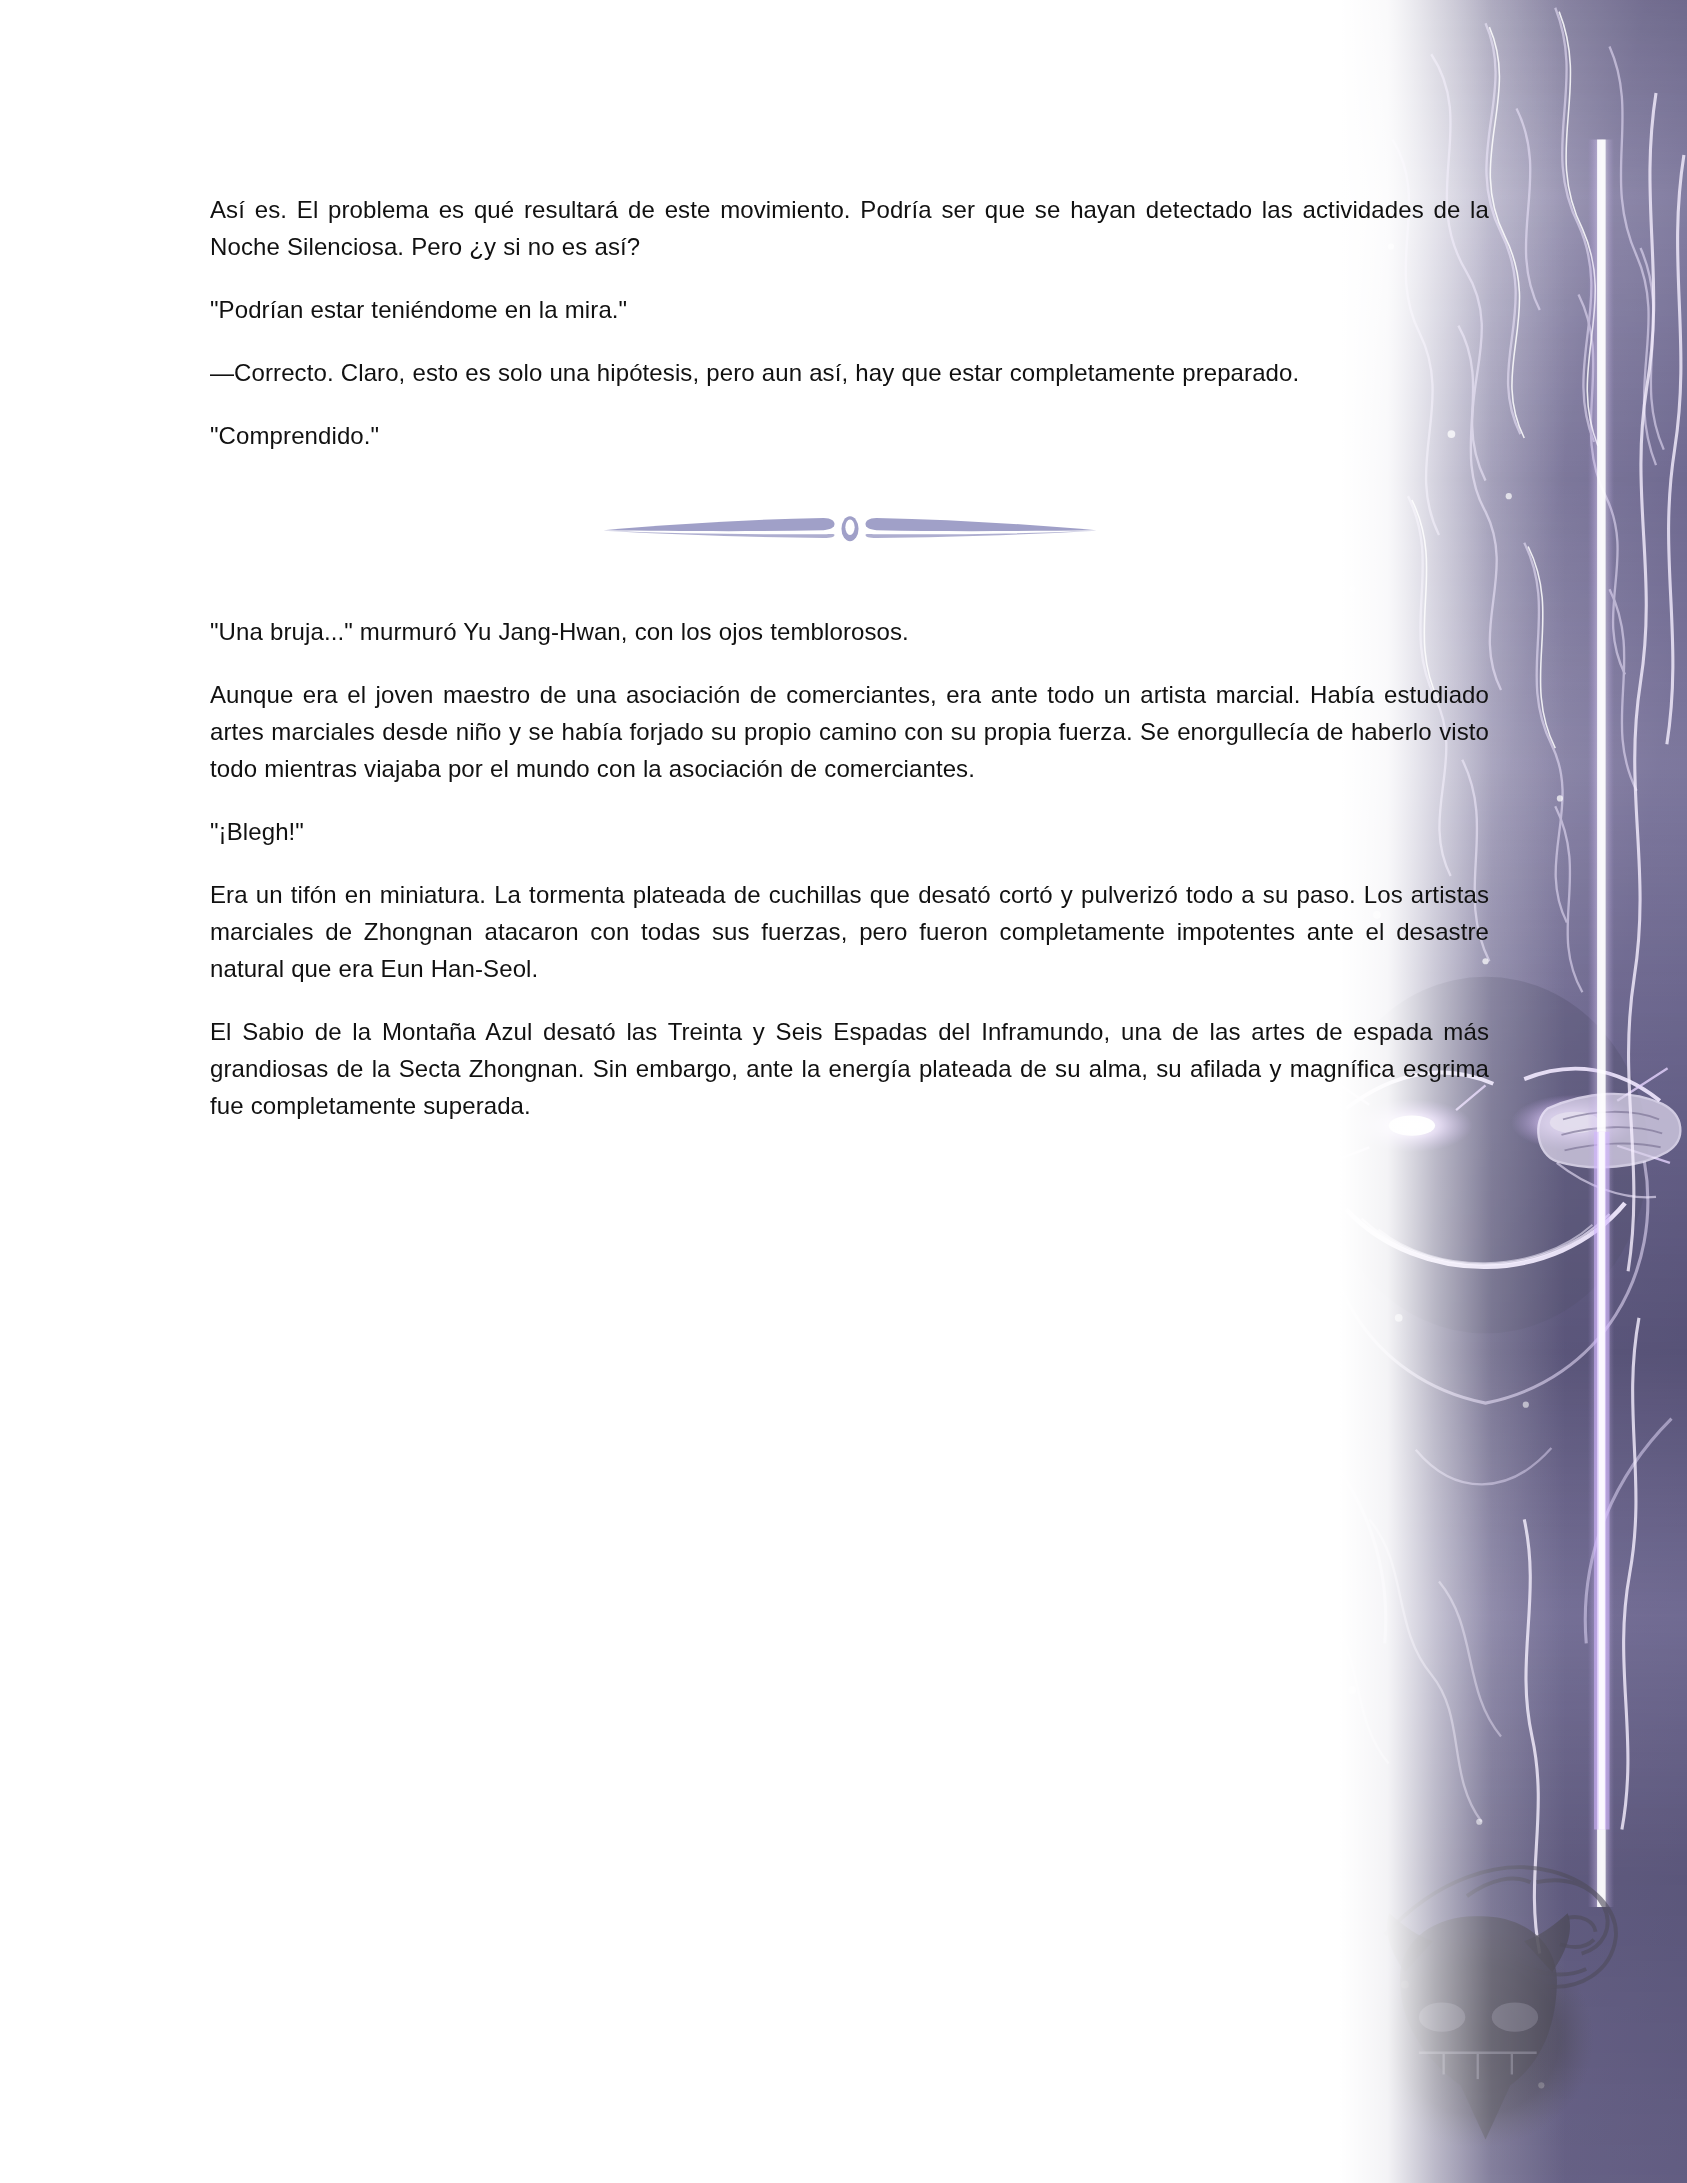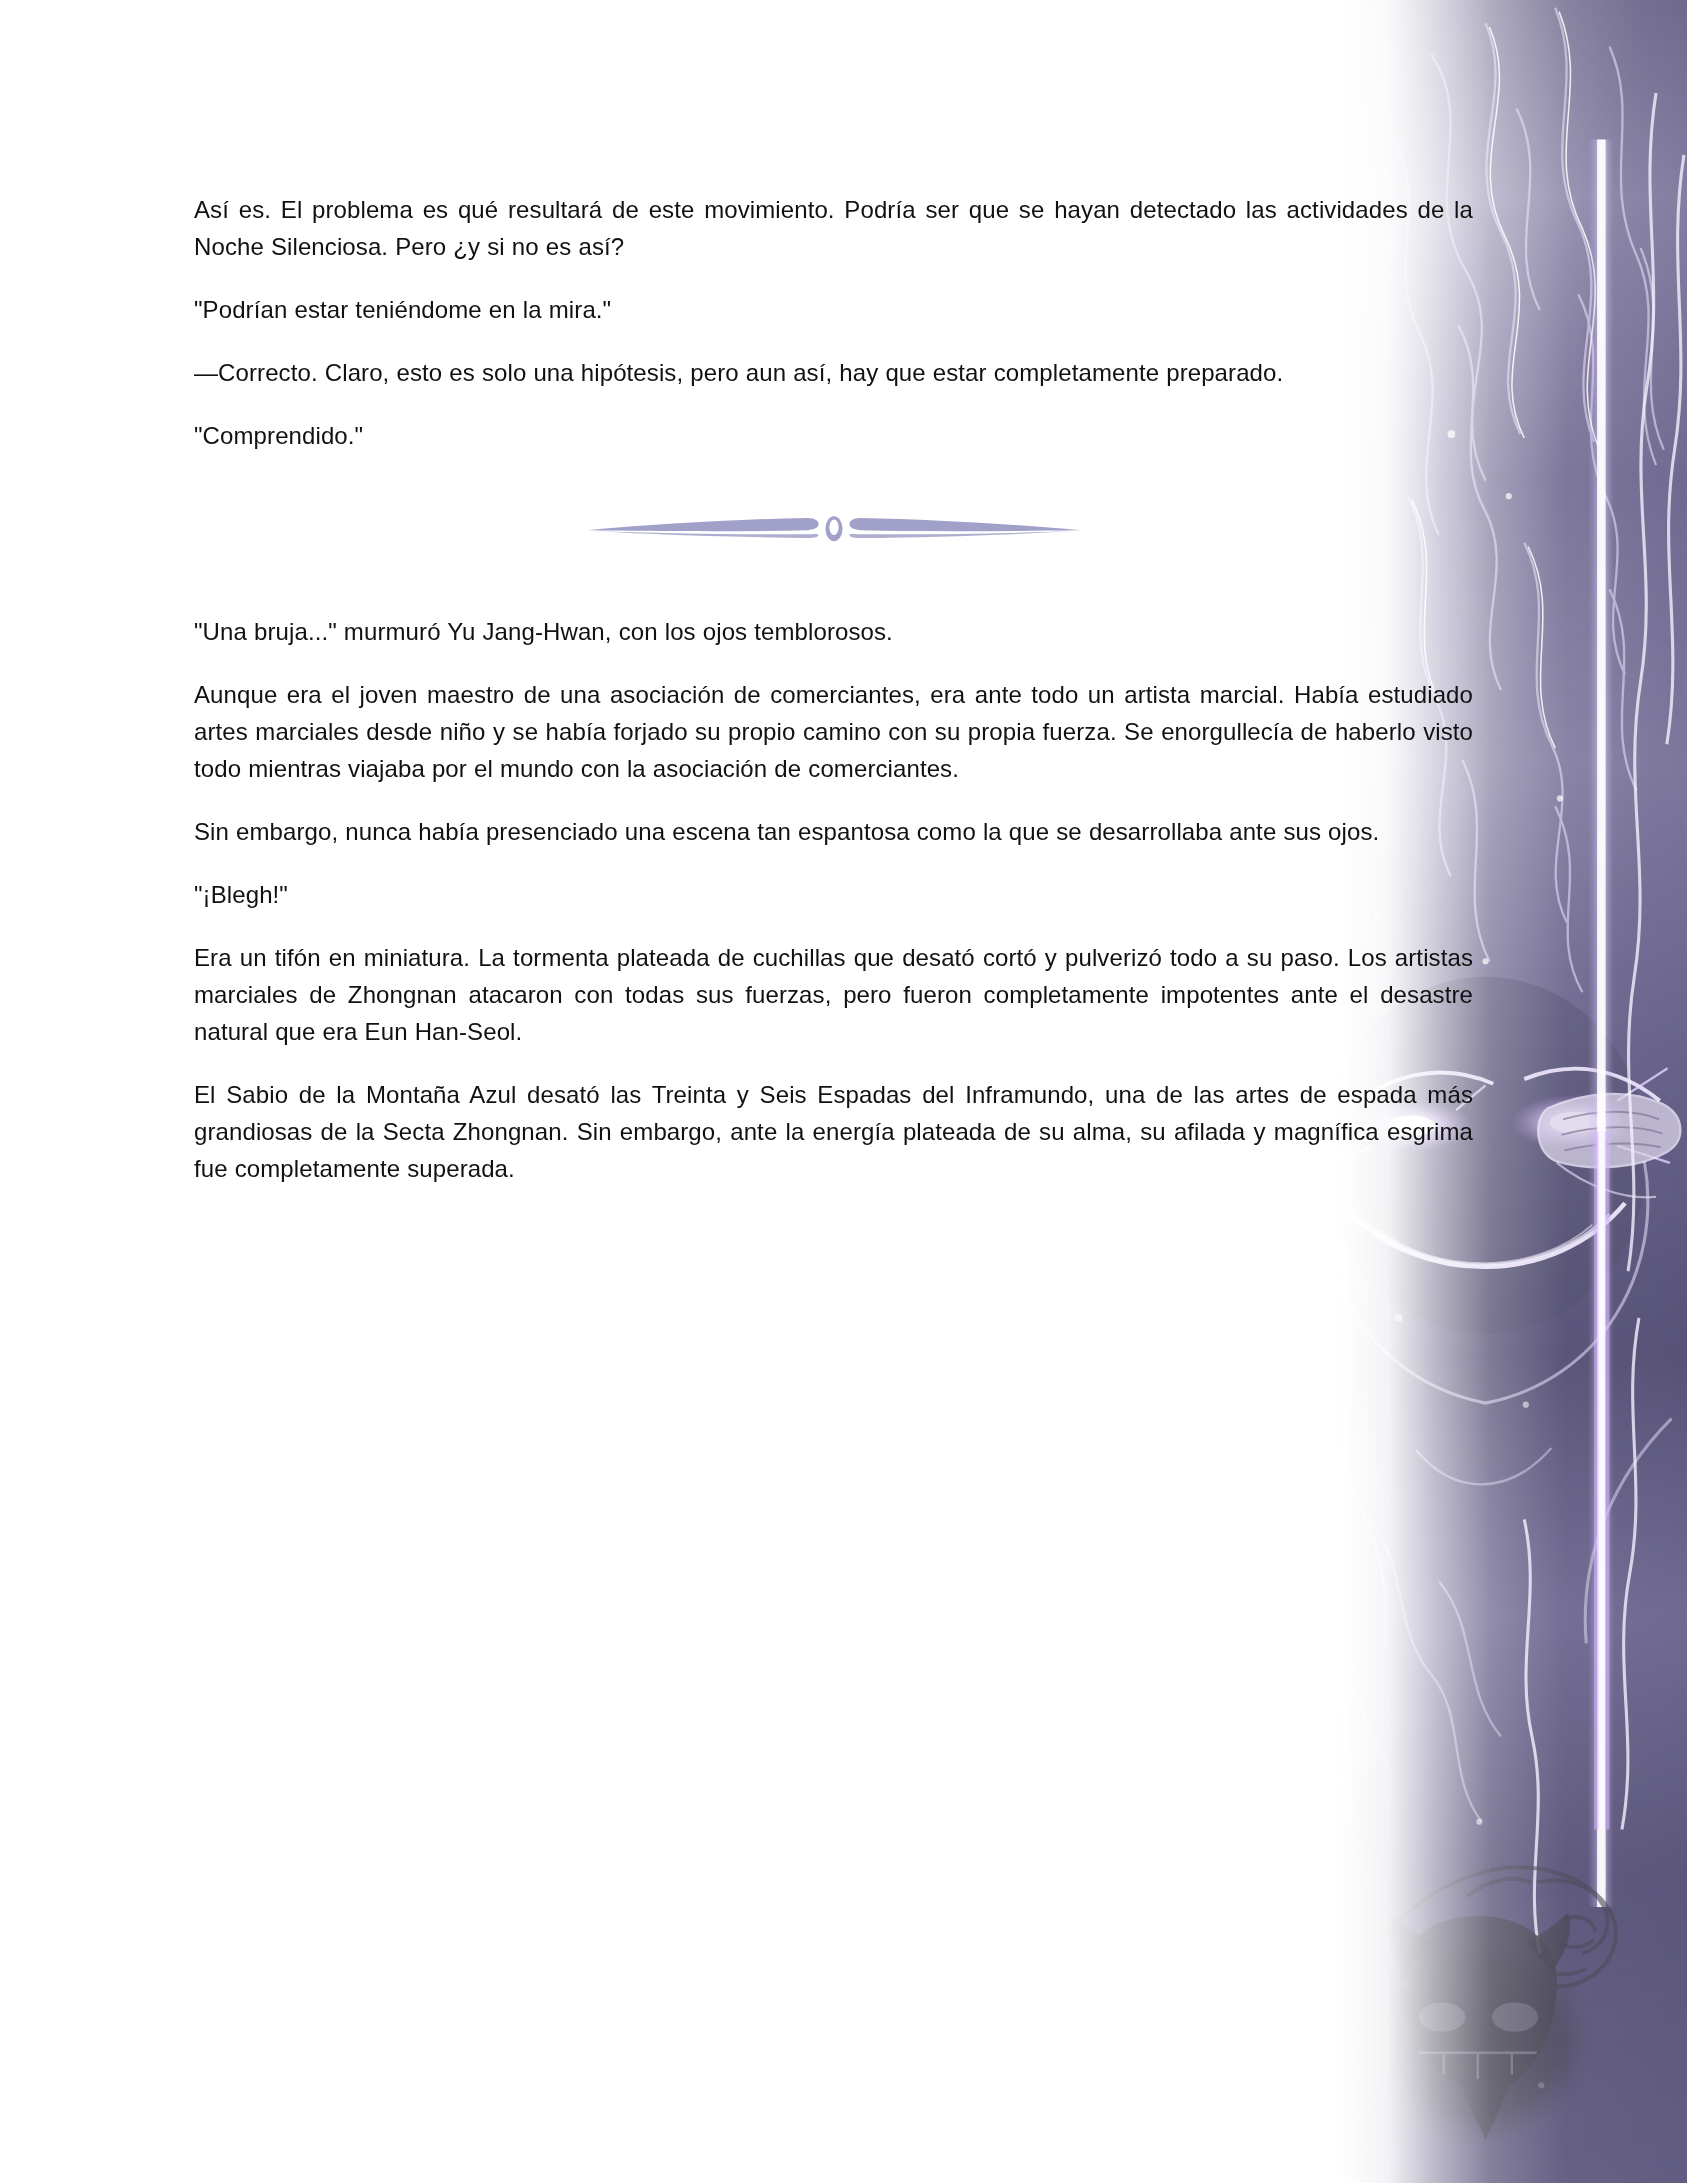--- a/index.html
+++ b/index.html
@@ -60,7 +60,7 @@
   
   #reader{
     position:absolute;
-    left:194px;top:0;
+    left:210px;top:0;
     width:1279px;height:1864px;
     z-index:3;
   }

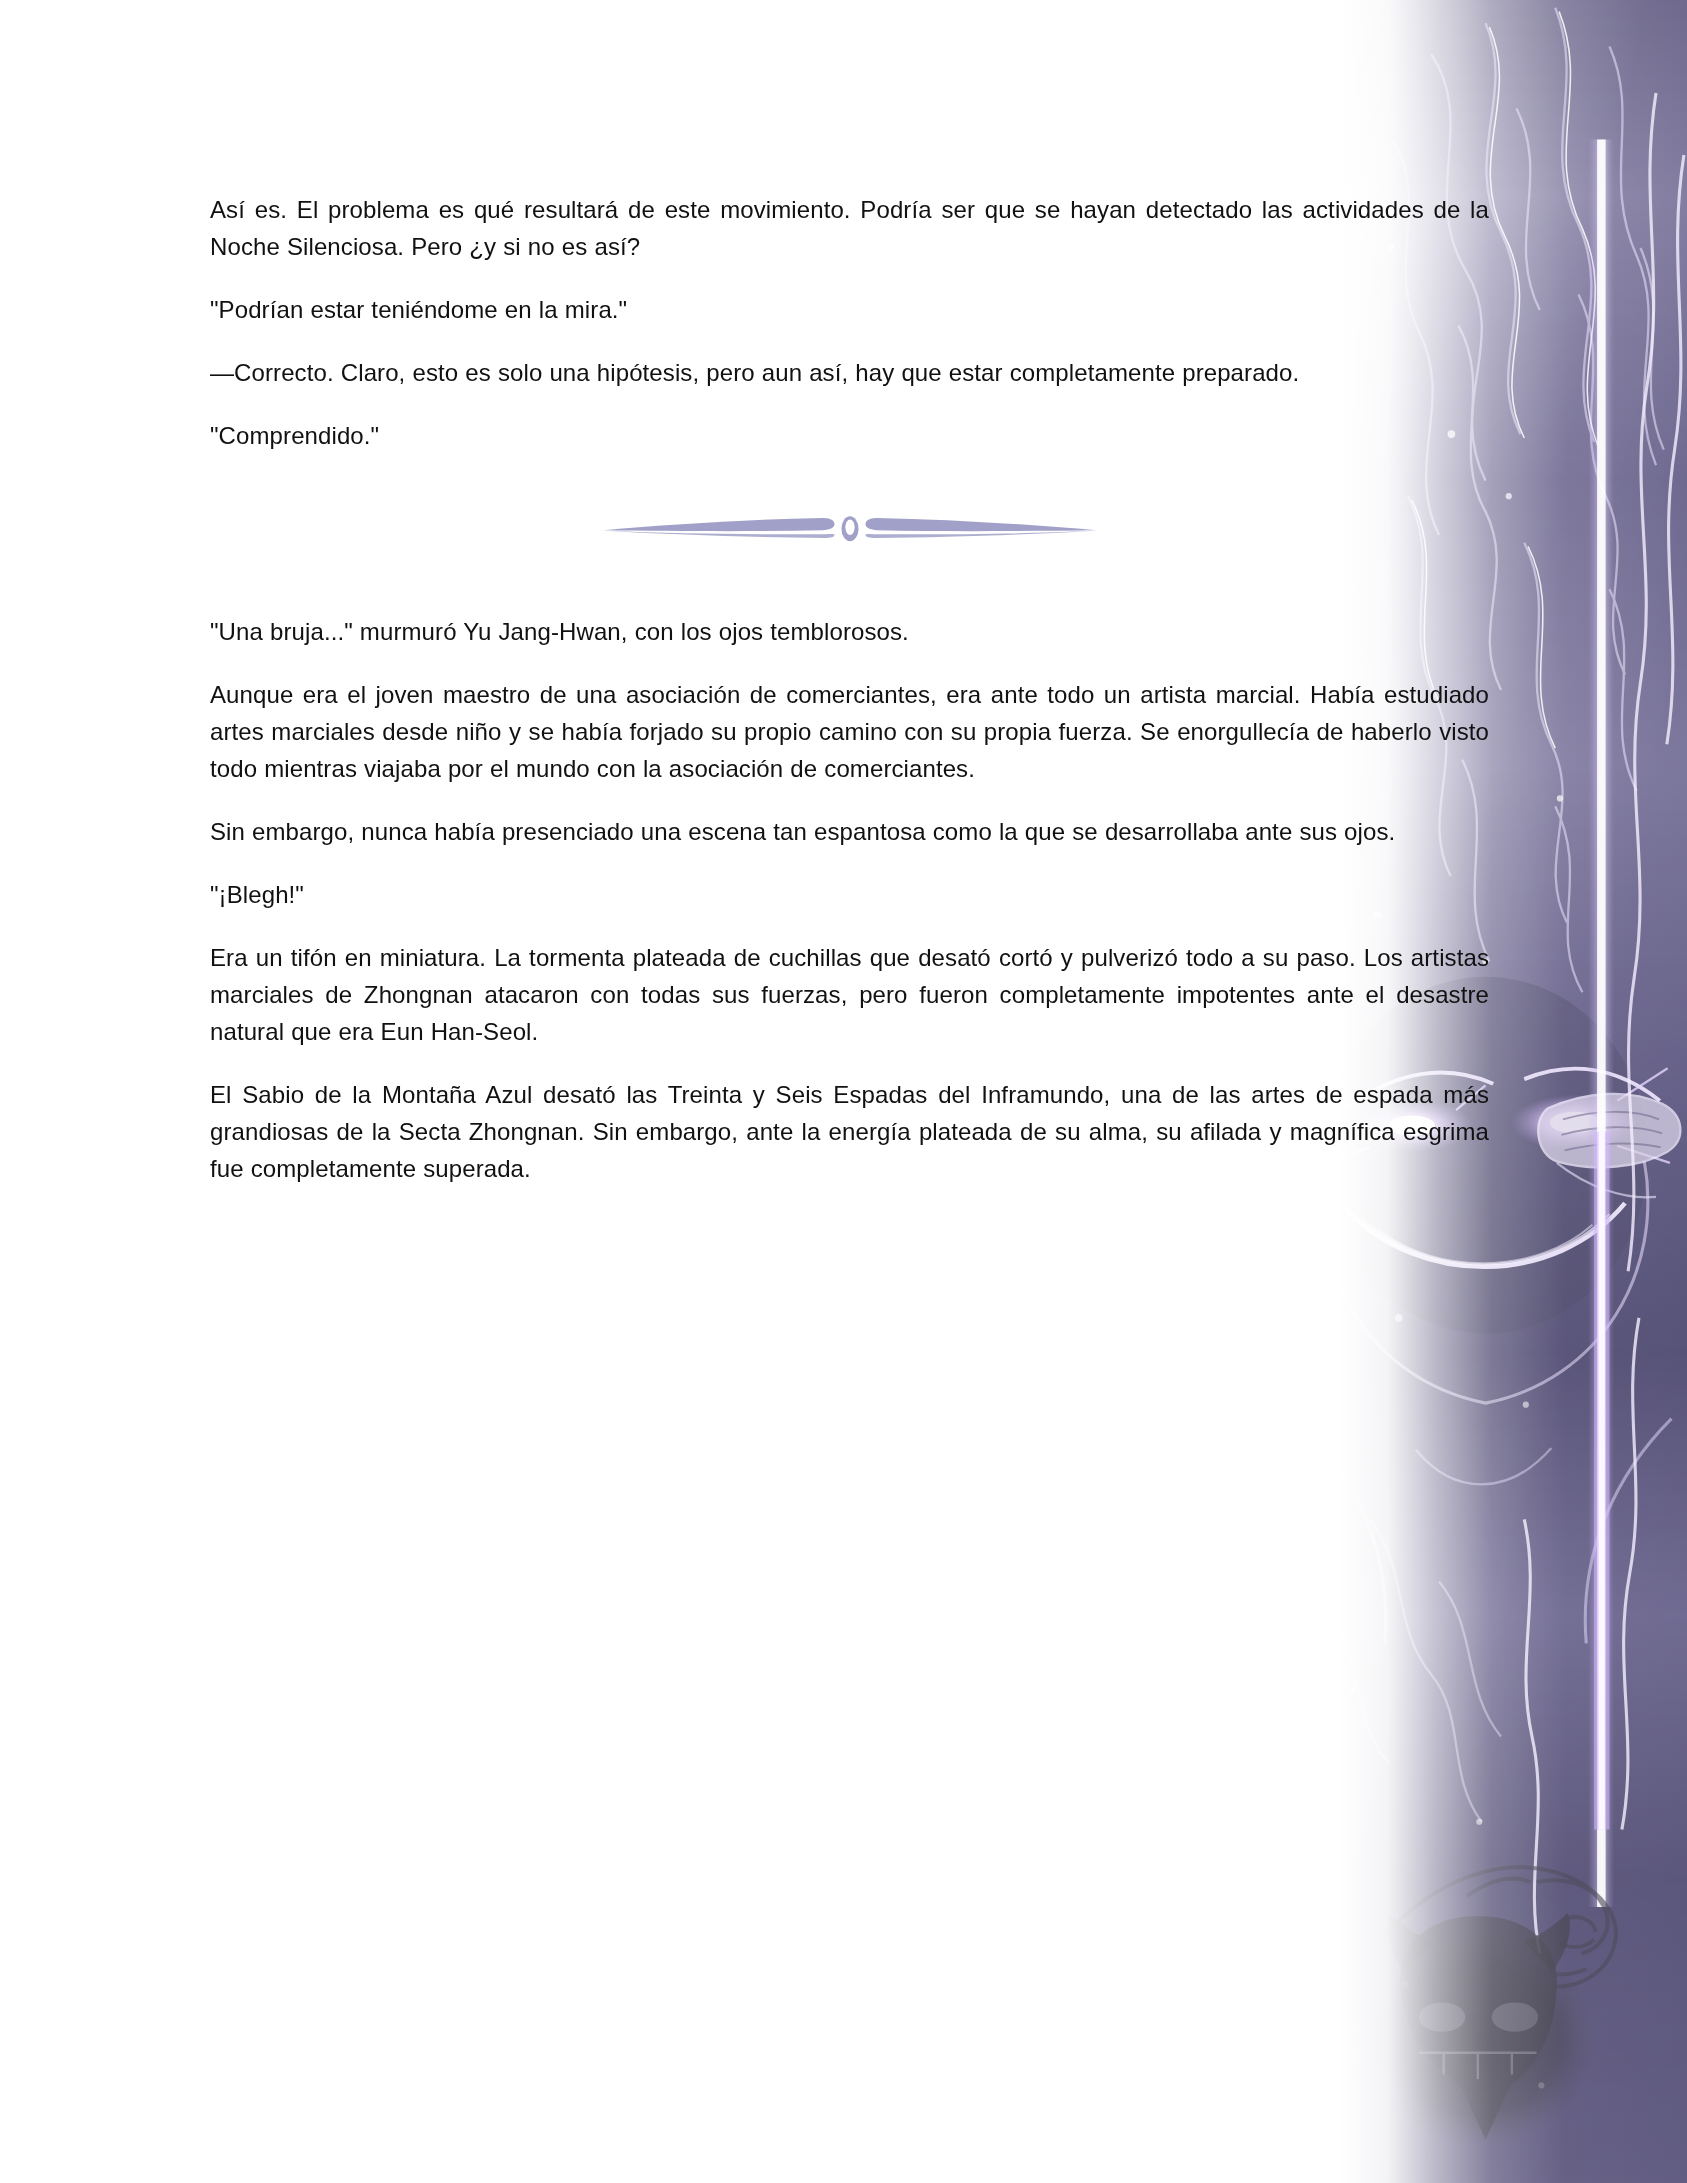--- a/index.html
+++ b/index.html
@@ -274,7 +274,6 @@
 
   <p class="para short">"Una bruja..." murmuró Yu Jang-Hwan, con los ojos temblorosos.</p>
   <p class="para">Aunque era el joven maestro de una asociación de comerciantes, era ante todo un artista marcial. Había estudiado artes marciales desde niño y se había forjado su propio camino con su propia fuerza. Se enorgullecía de haberlo visto todo mientras viajaba por el mundo con la asociación de comerciantes.</p>
-  <p class="para">Sin embargo, nunca había presenciado una escena tan espantosa como la que se desarrollaba ante sus ojos.</p>
   <p class="para short">"¡Blegh!"</p>
   <p class="para">Era un tifón en miniatura. La tormenta plateada de cuchillas que desató cortó y pulverizó todo a su paso. Los artistas marciales de Zhongnan atacaron con todas sus fuerzas, pero fueron completamente impotentes ante el desastre natural que era Eun Han-Seol.</p>
   <p class="para">El Sabio de la Montaña Azul desató las Treinta y Seis Espadas del Inframundo, una de las artes de espada más grandiosas de la Secta Zhongnan. Sin embargo, ante la energía plateada de su alma, su afilada y magnífica esgrima fue completamente superada.</p>

